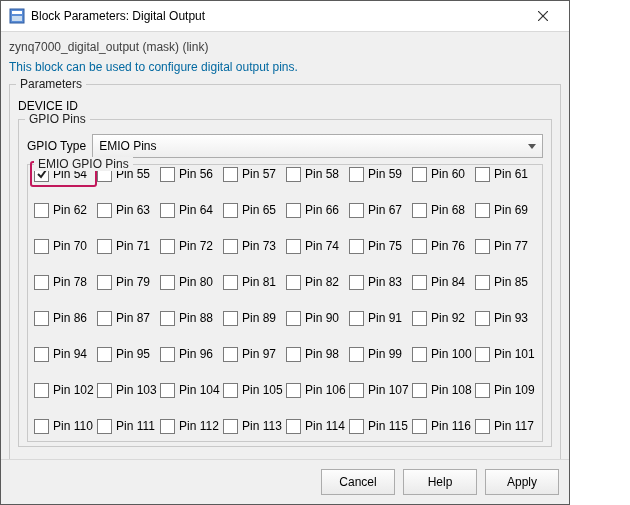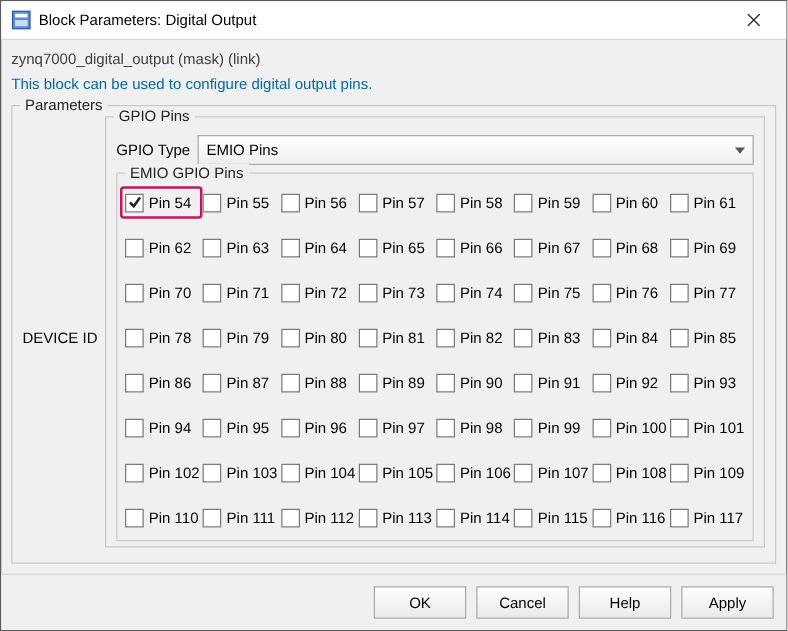--- a/index.html
+++ b/index.html
@@ -3,7 +3,7 @@
 <meta charset="utf-8">
 <style>
   html,body{margin:0;padding:0;font-family:"Segoe UI",Tahoma,sans-serif;font-size:12px;color:#000;background:#fff}
-  .window{width:630px;height:505px;border:1px solid #5a5a5a;box-sizing:border-box;display:flex;flex-direction:column;background:#f0f0f0}
+  .window{width:570px;height:505px;border:1px solid #5a5a5a;box-sizing:border-box;display:flex;flex-direction:column;background:#f0f0f0}
   .titlebar{height:30px;background:#fff;border-bottom:1px solid #d9d9d9;display:flex;align-items:center;padding:0 6px 0 8px}
   .titlebar .icon{width:16px;height:16px;margin-right:6px;display:inline-block}
   .titlebar .title{flex:1;font-size:12px}

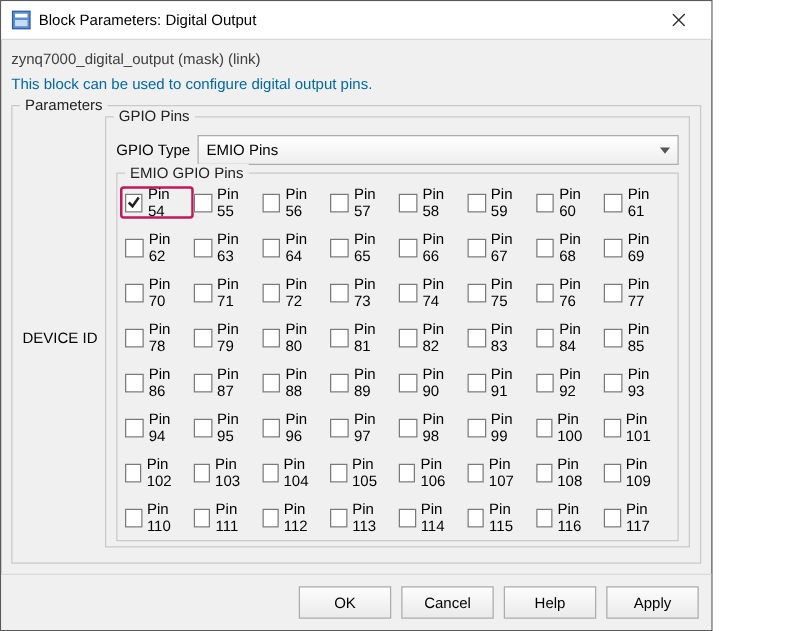--- a/index.html
+++ b/index.html
@@ -55,7 +55,7 @@
     <div class="mask">zynq7000_digital_output (mask) (link)</div>
     <div class="desc">This block can be used to configure digital output pins.</div>
 
-    <div class="fieldset" style="flex:1;display:flex;flex-direction:row">
+    <div class="fieldset" style="flex:1;display:flex;flex-direction:column">
       <span class="legend">Parameters</span>
 
       <div class="row">

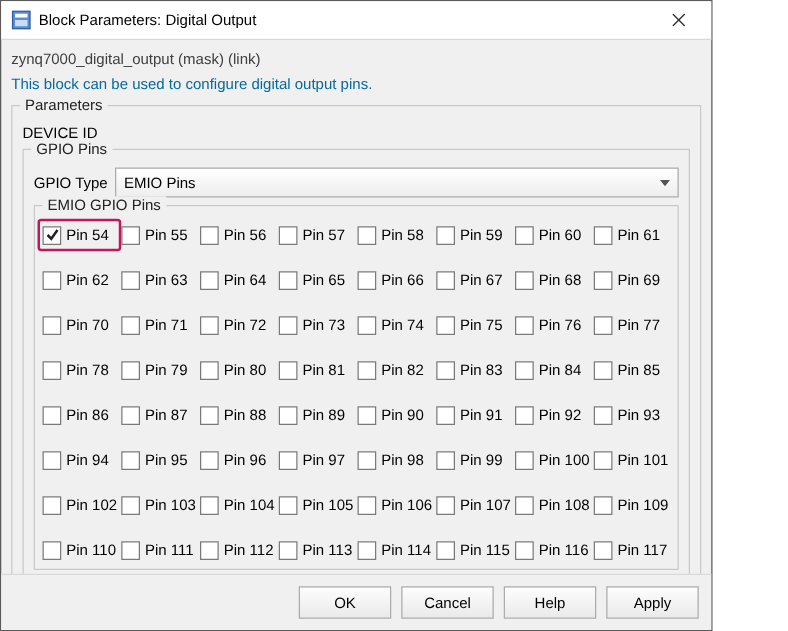--- a/index.html
+++ b/index.html
@@ -19,7 +19,7 @@
   .select{flex:1;height:22px;border:1px solid #acacac;background:linear-gradient(#fff,#eee);display:flex;align-items:center;padding:0 6px;position:relative}
   .select .val{flex:1}
   .select .caret{border-left:4px solid transparent;border-right:4px solid transparent;border-top:5px solid #555}
-  .pins-fieldset{border:1px solid #c9c9c9;padding:14px 6px 6px 6px;position:relative}
+  .pins-fieldset{border:1px solid #c9c9c9;padding:0 6px 6px 6px;position:relative}
   .pins-fieldset .legend{position:absolute;top:-8px;left:6px;background:#f0f0f0;padding:0 4px;font-size:12px}
   .grid{display:grid;grid-template-columns:repeat(8,1fr);gap:18px 2px}
   .pin{display:flex;align-items:center;gap:4px;font-size:12px;height:18px}

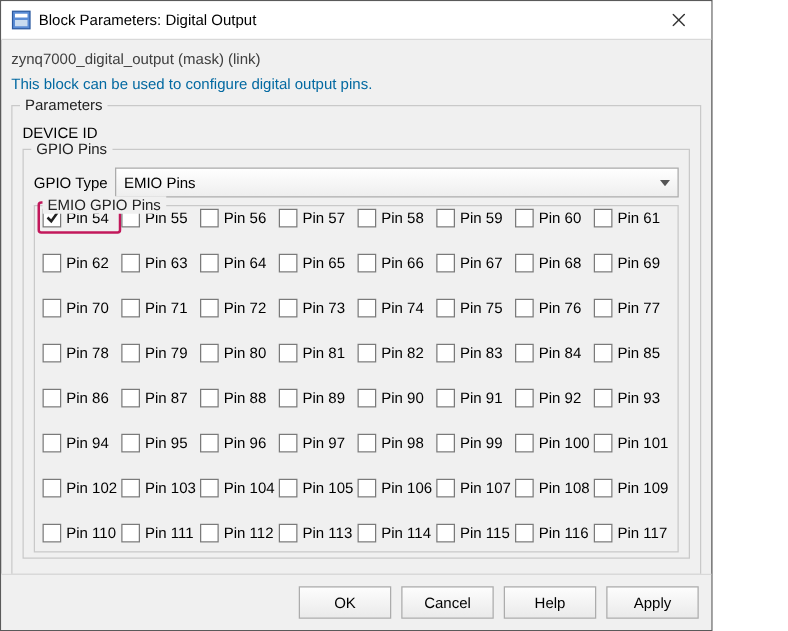--- a/index.html
+++ b/index.html
@@ -343,7 +343,6 @@
   </div>
 
   <div class="footer">
-    <div class="btn">OK</div>
     <div class="btn">Cancel</div>
     <div class="btn">Help</div>
     <div class="btn">Apply</div>

